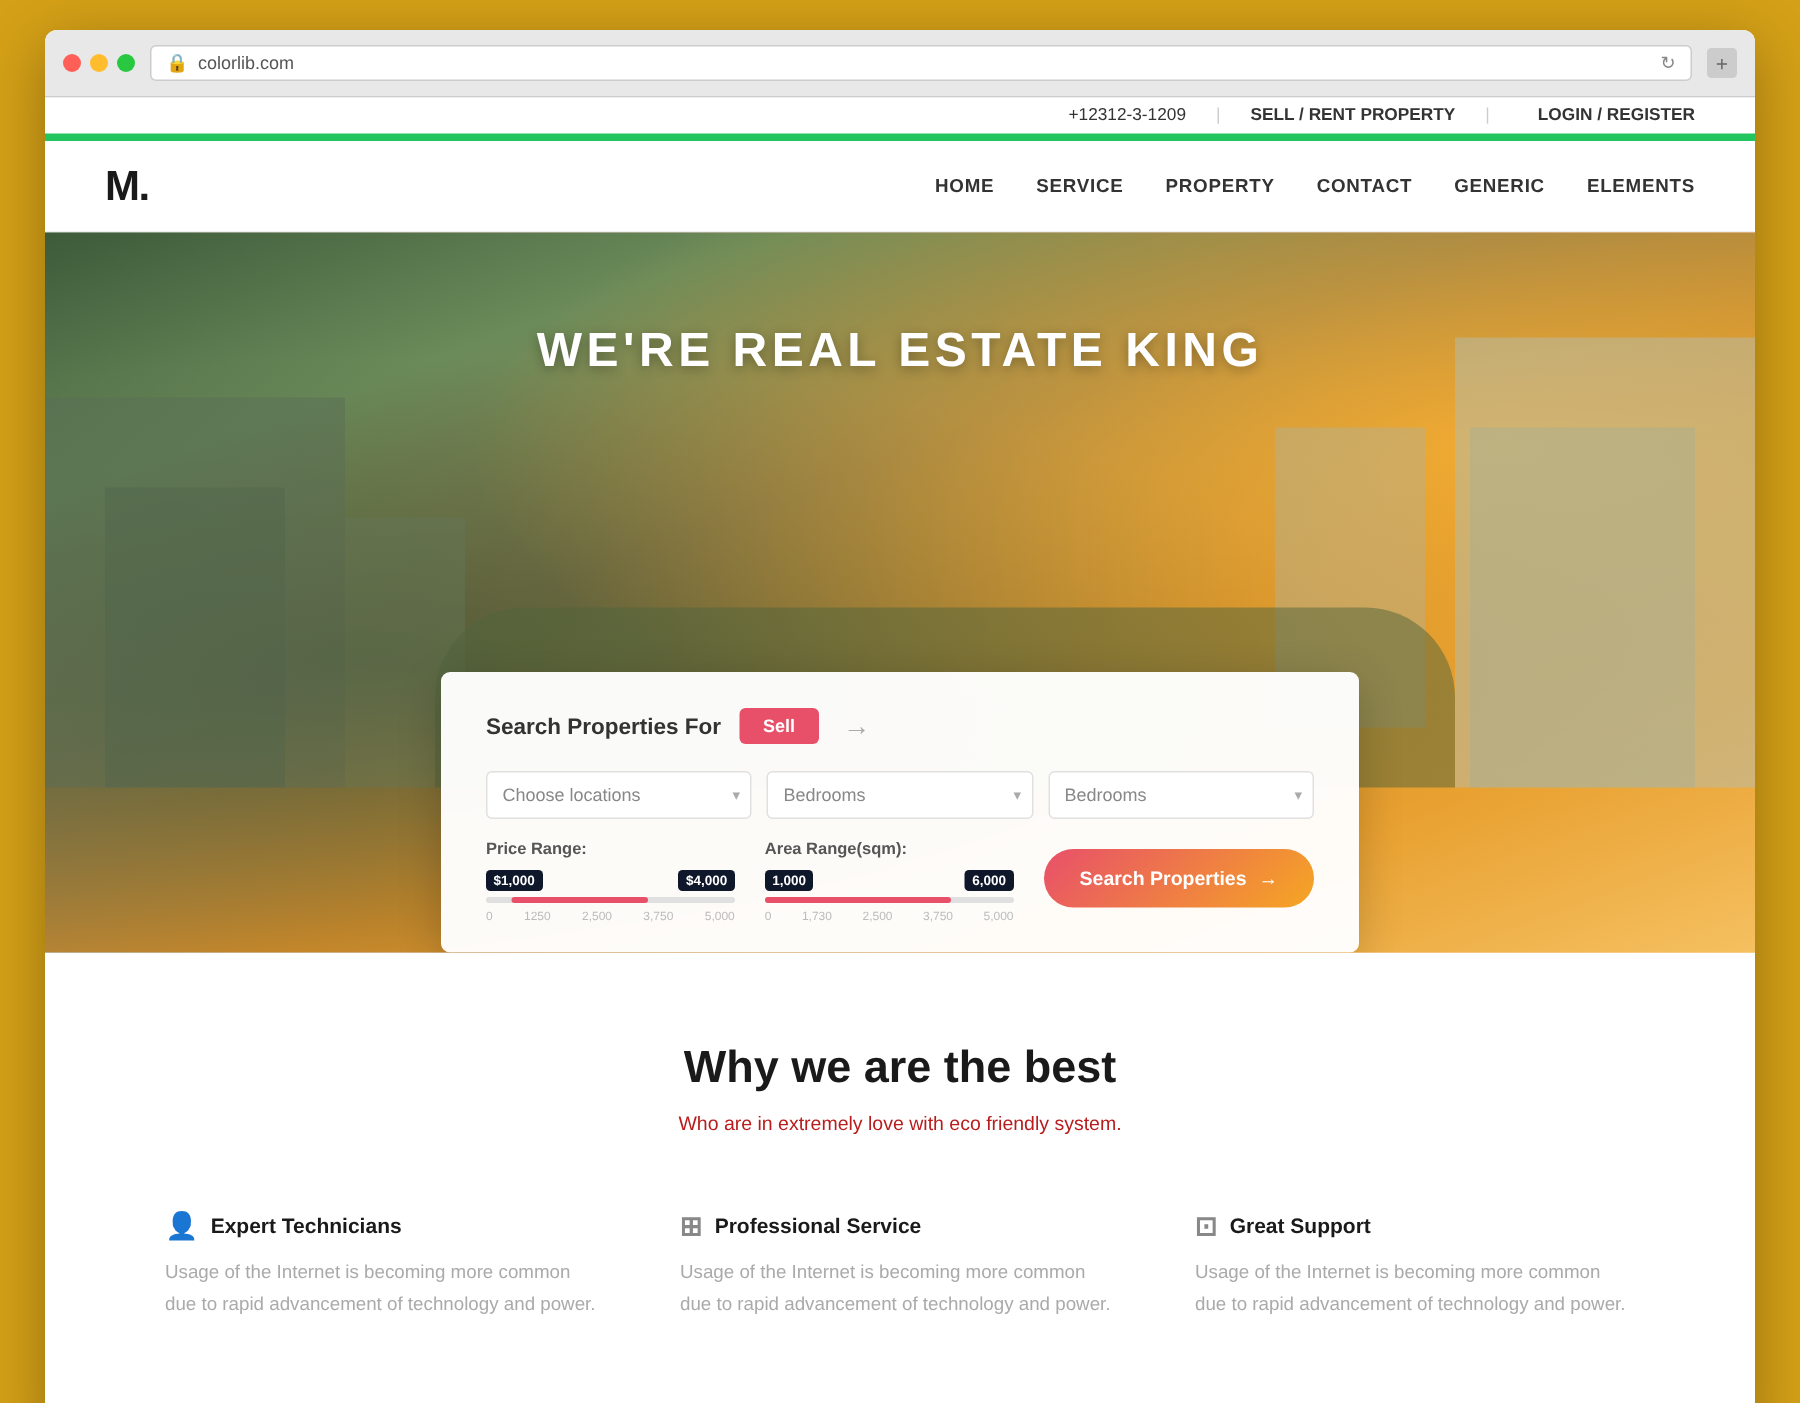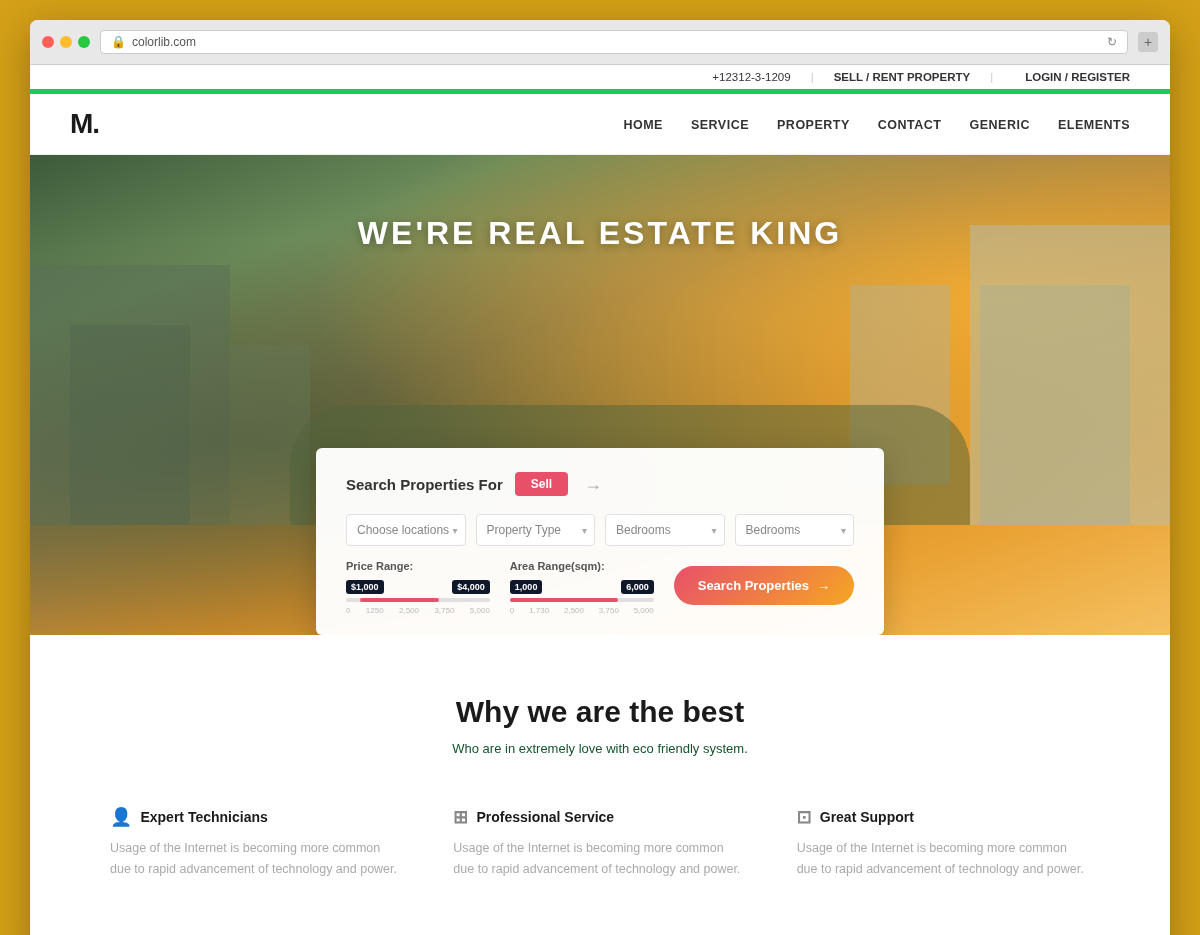--- a/index.html
+++ b/index.html
@@ -143,7 +143,7 @@
       background: rgba(255,255,255,0.97);
       border-radius: 6px;
       padding: 24px 30px 20px;
-      width: 568px;
+      width: 612px;
       box-shadow: 0 8px 30px rgba(0,0,0,0.2);
     }
     .search-header {

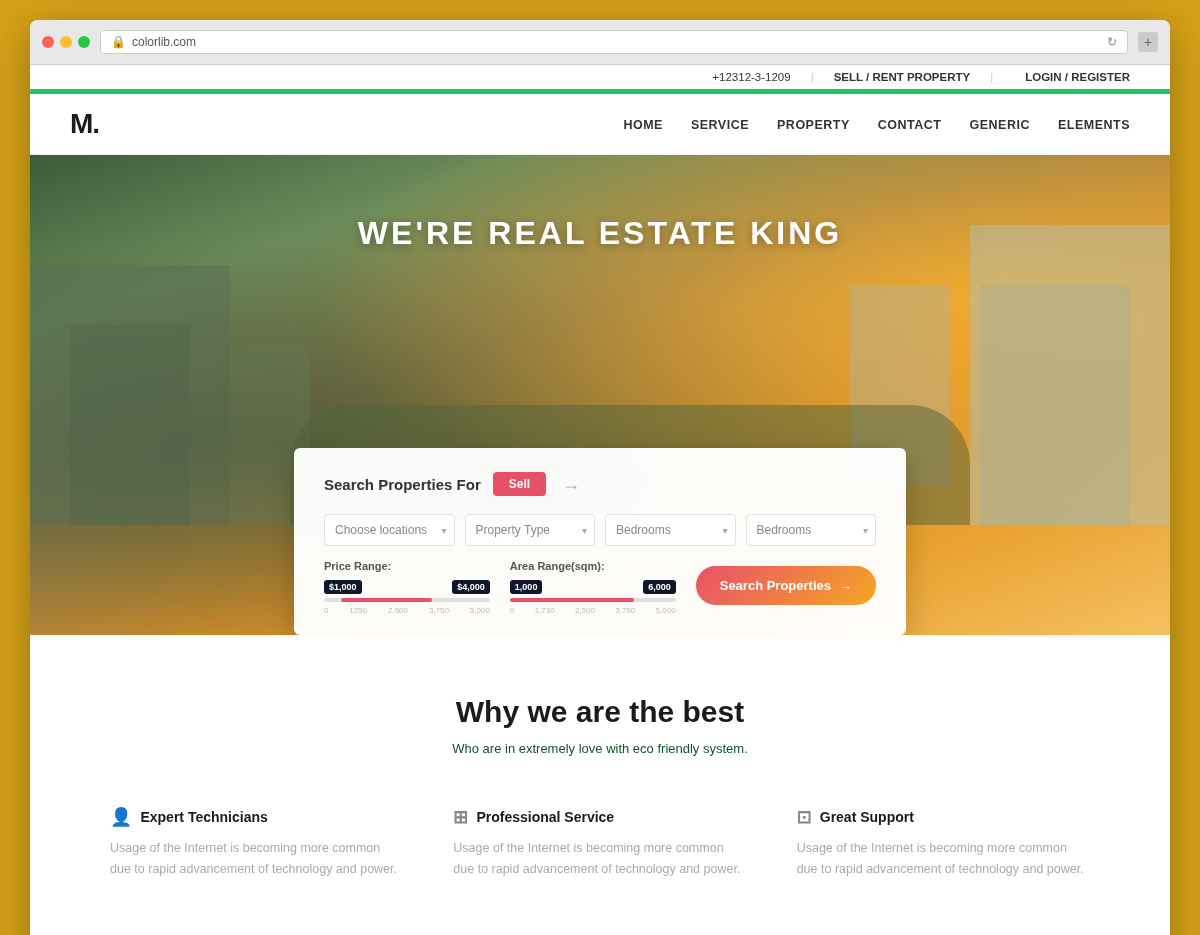--- a/index.html
+++ b/index.html
@@ -384,11 +384,6 @@
         </div>
         <div class="dropdown-wrapper">
           <select>
-            <option>Property Type</option>
-          </select>
-        </div>
-        <div class="dropdown-wrapper">
-          <select>
             <option>Bedrooms</option>
           </select>
         </div>

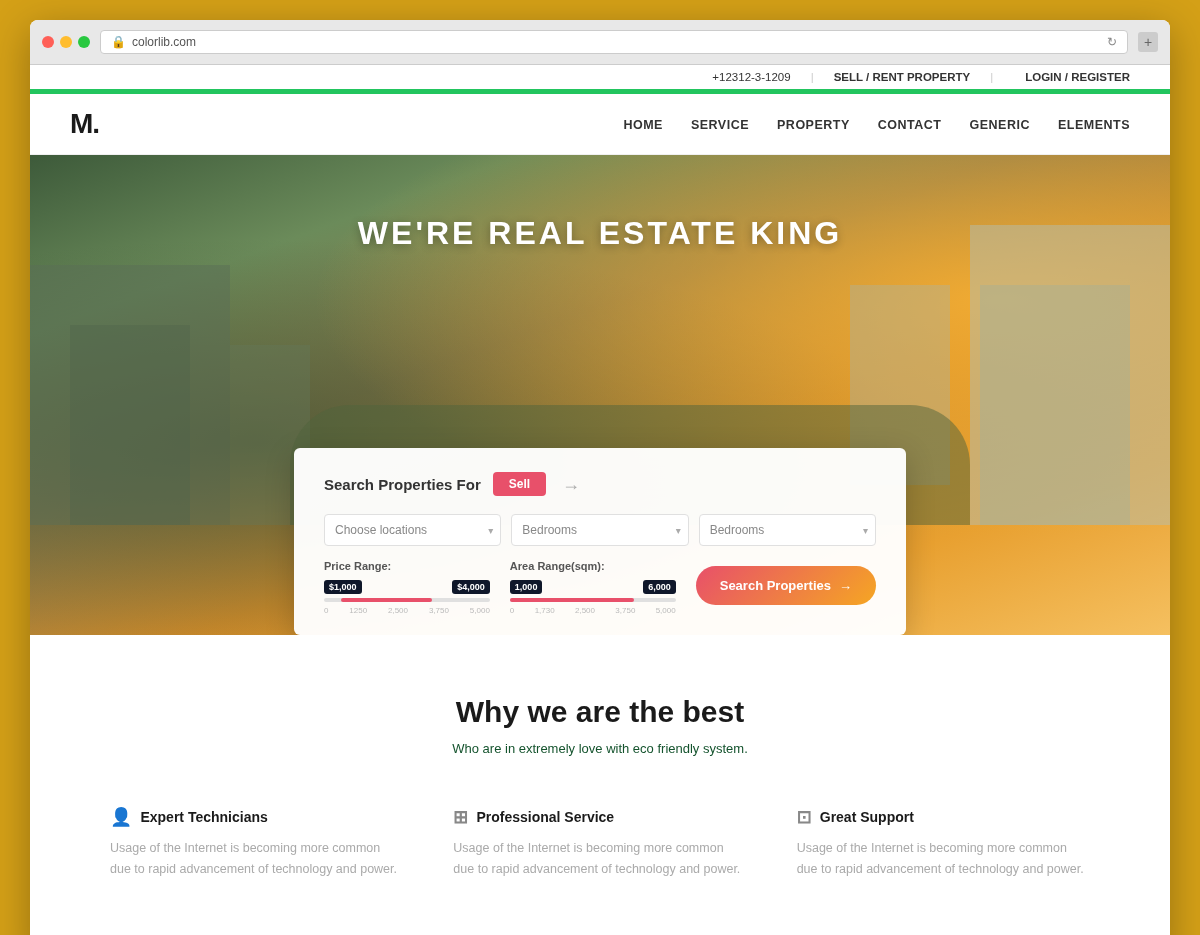--- a/index.html
+++ b/index.html
@@ -281,7 +281,7 @@
     }
     .why-subtitle {
       font-size: 13px;
-      color: #14532d;
+      color: #b91c1c;
       margin-bottom: 50px;
     }
     .features-grid {

